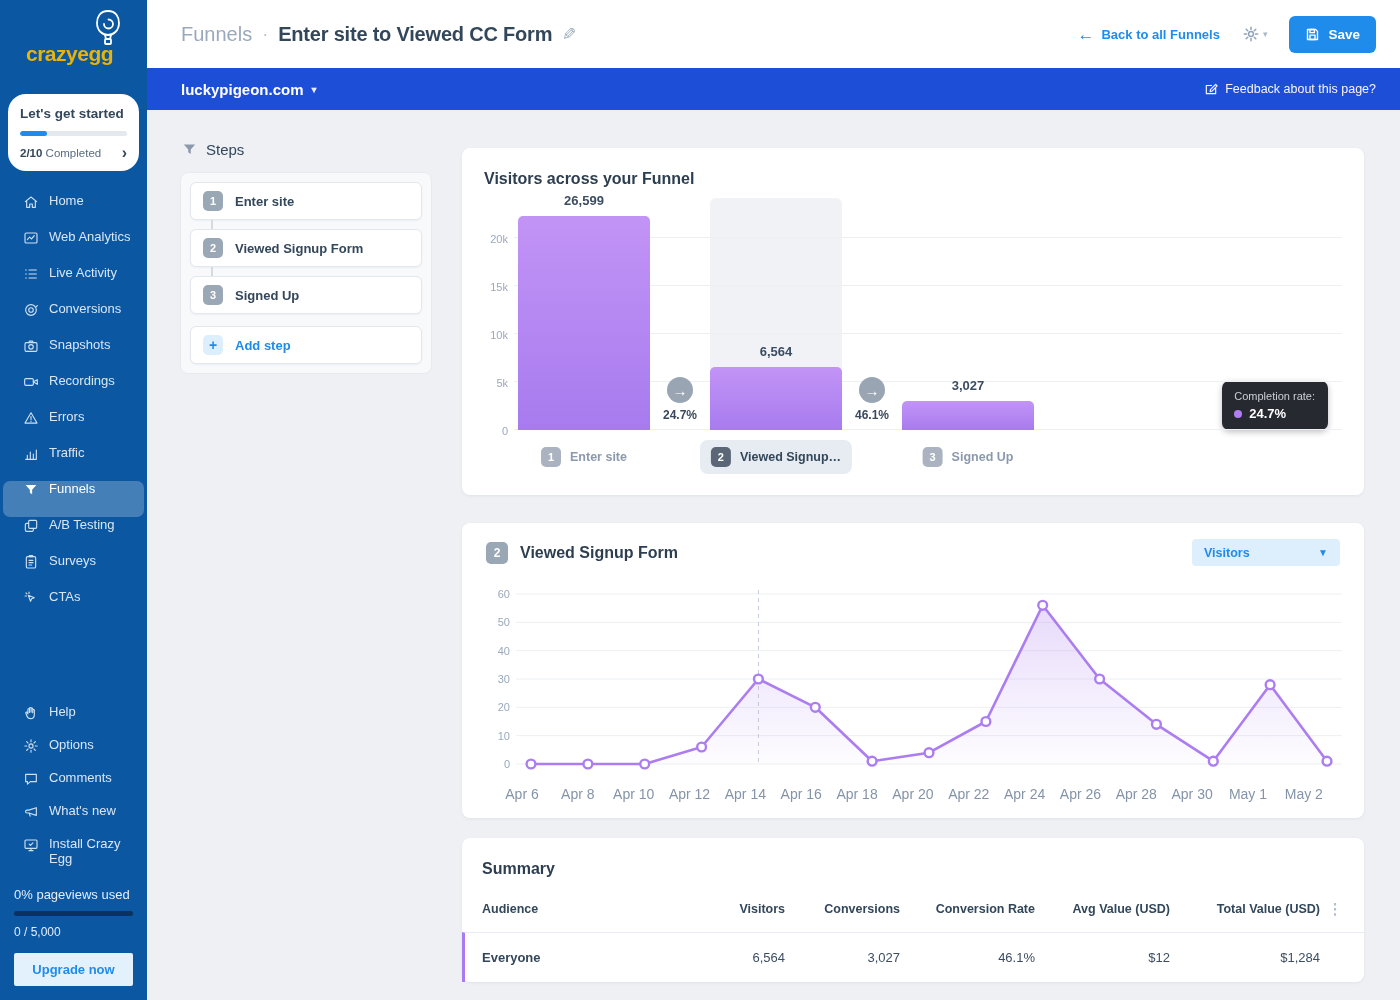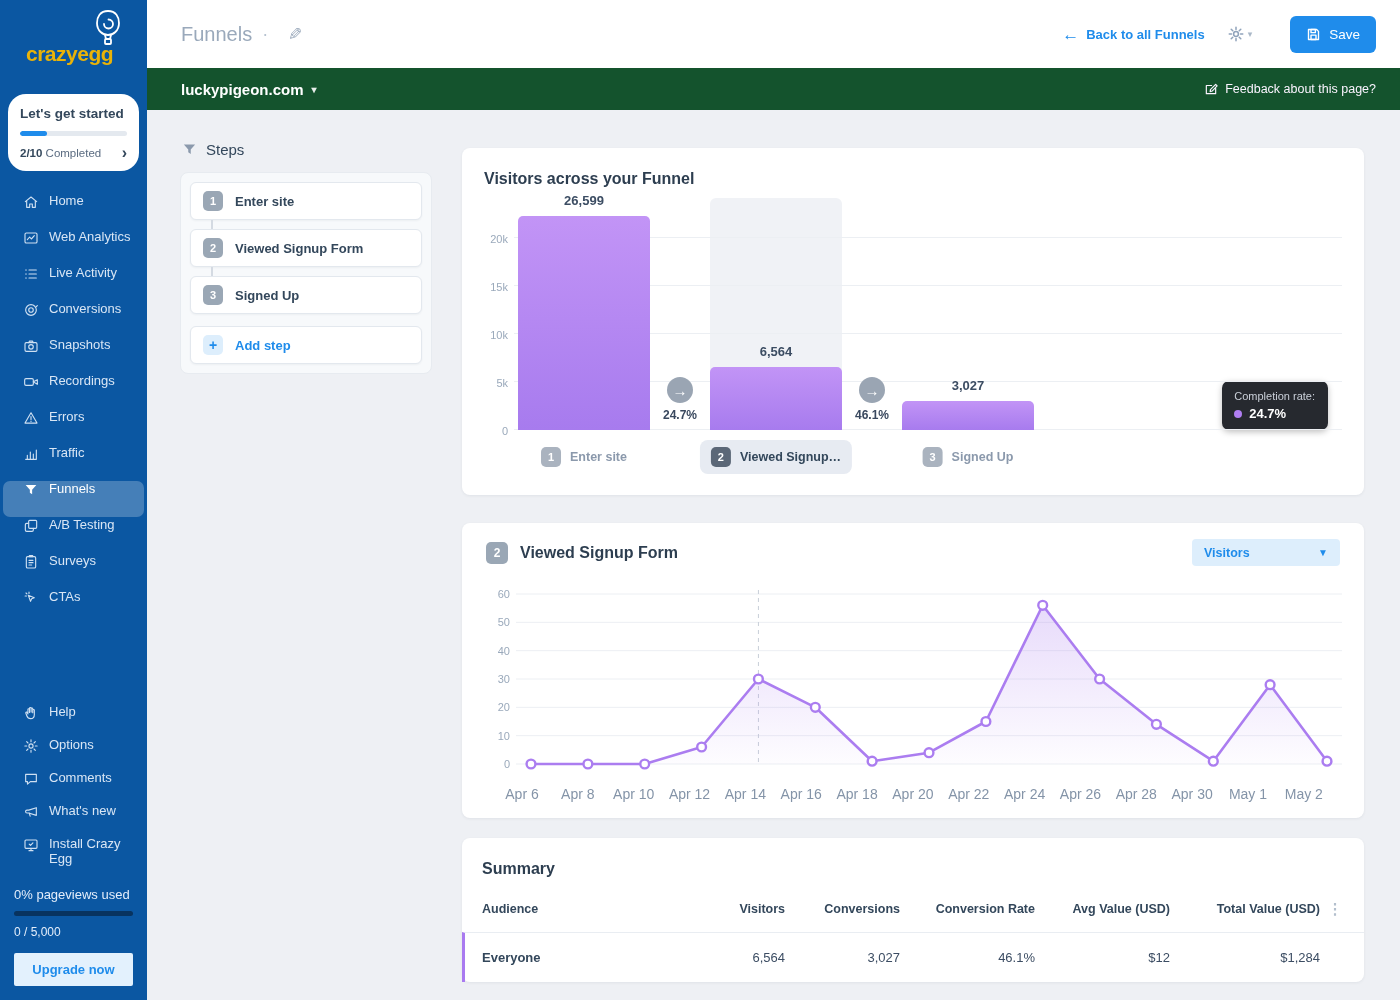--- a/index.html
+++ b/index.html
@@ -323,6 +323,7 @@
 <header class="topbar">
   <span class="crumb">Funnels</span>
   <span class="crumb-sep">·</span>
+  <span class="page-title">Enter site to Viewed CC Form</span>
   <span class="pencil-icon">✎</span>
   <div class="topbar-right">
     <span class="back-link">

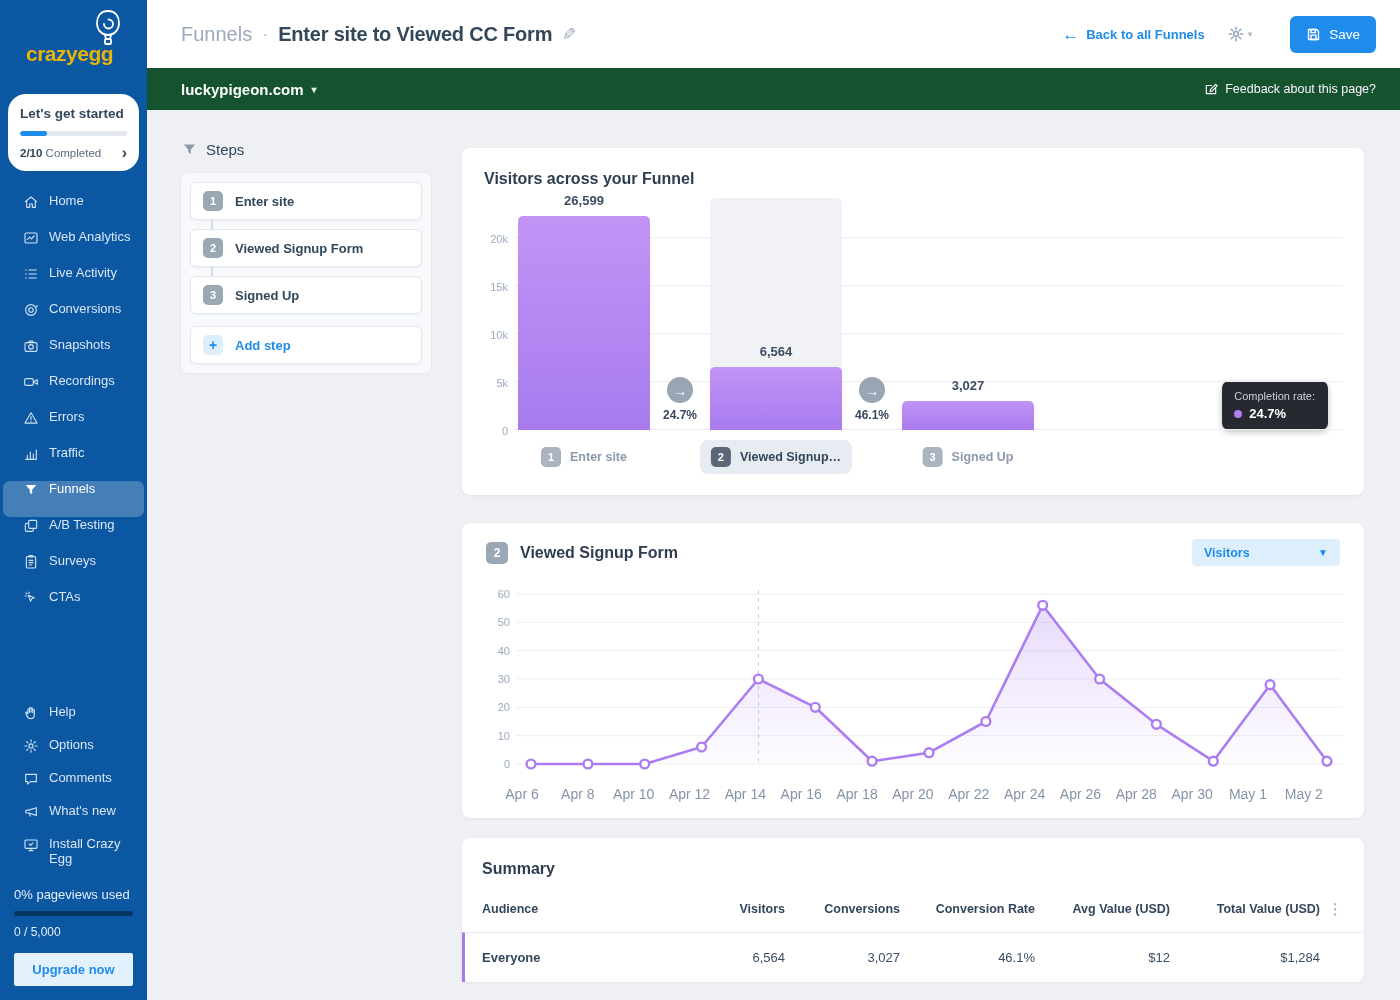--- a/index.html
+++ b/index.html
@@ -43,7 +43,7 @@
   .back-arrow { font-size:17px; line-height:1; }
   .gear-wrap { display:flex; align-items:center; gap:3px; color:#8fa3bb; cursor:pointer; }
   .gear-caret { font-size:9px; color:#aab8c8; }
-  .save-btn { background:#1f8ceb; border:none; color:#fff; font-weight:normal; font-size:13.5px; border-radius:6px; height:37px; padding:0 16px; display:flex; align-items:center; gap:8px; cursor:pointer; font-family:inherit;margin-left:16px; }
+  .save-btn { background:#1f8ceb; border:none; color:#fff; font-weight:bold; font-size:13.5px; border-radius:6px; height:37px; padding:0 16px; display:flex; align-items:center; gap:8px; cursor:pointer; font-family:inherit; }
 
   
   .banner { position:absolute; left:147px; top:68px; right:0; height:42px; background:#14532d; display:flex; align-items:center; padding:0 24px 0 34px; color:#fff; }

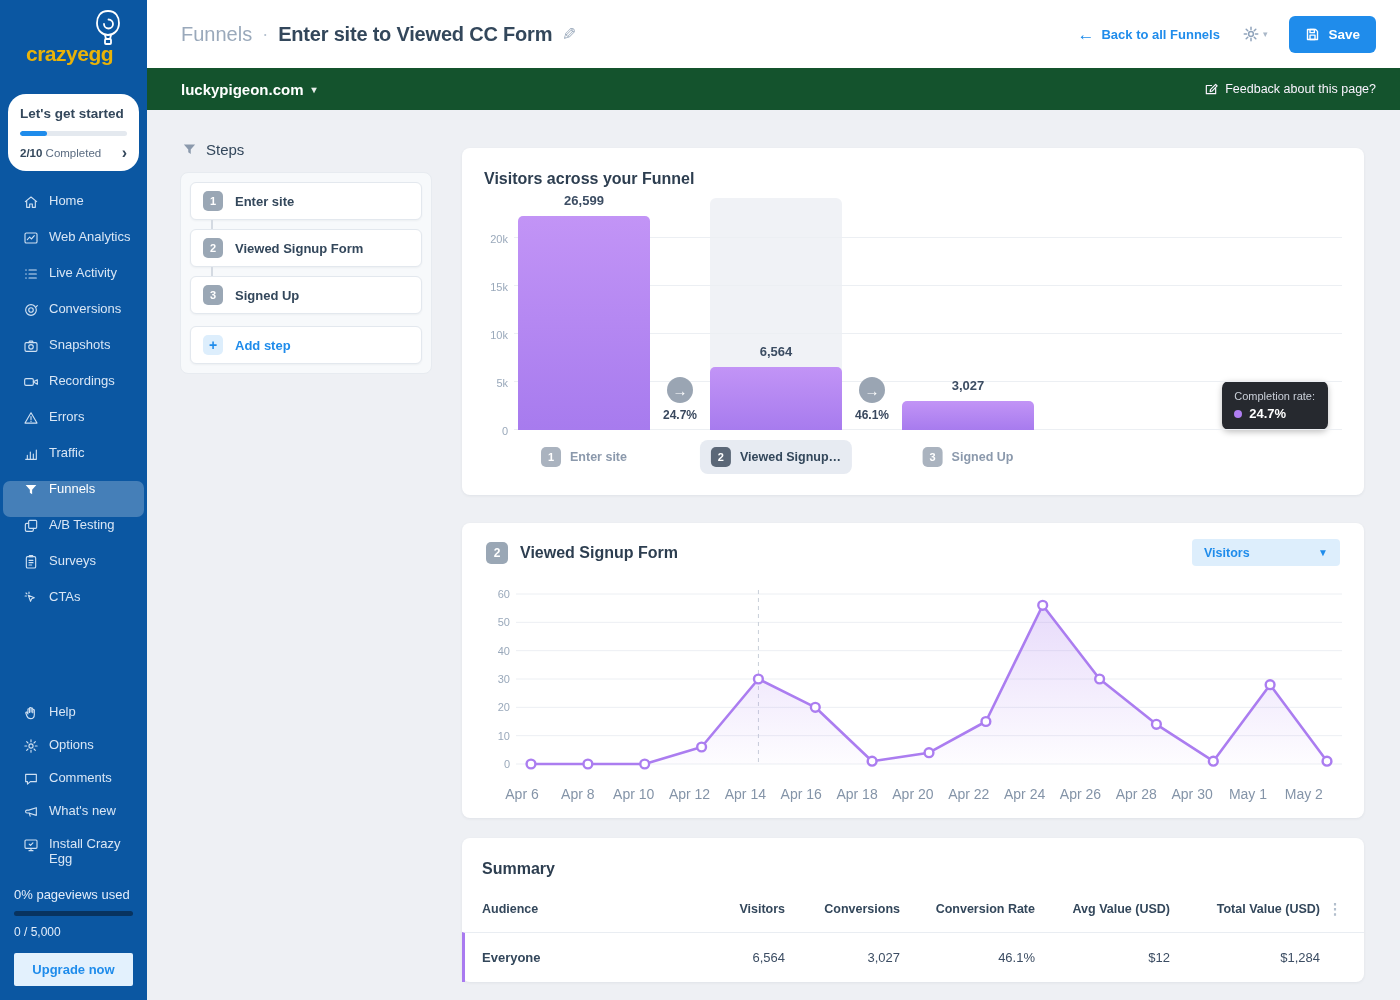--- a/index.html
+++ b/index.html
@@ -46,7 +46,7 @@
   .save-btn { background:#1f8ceb; border:none; color:#fff; font-weight:bold; font-size:13.5px; border-radius:6px; height:37px; padding:0 16px; display:flex; align-items:center; gap:8px; cursor:pointer; font-family:inherit; }
 
   
-  .banner { position:absolute; left:147px; top:68px; right:0; height:42px; background:#14532d; display:flex; align-items:center; padding:0 24px 0 34px; color:#fff; }
+  .banner { position:absolute; left:147px; top:68px; right:0; height:42px; background:#1d4ed8; display:flex; align-items:center; padding:0 24px 0 34px; color:#fff; }
   .domain { font-size:15px; font-weight:bold; display:flex; align-items:center; gap:8px; cursor:pointer; }
   .domain .caret { font-size:10px; opacity:.9; }
   .feedback { margin-left:auto; font-size:12.5px; display:flex; align-items:center; gap:7px; cursor:pointer; color:#fbf4ff; }

